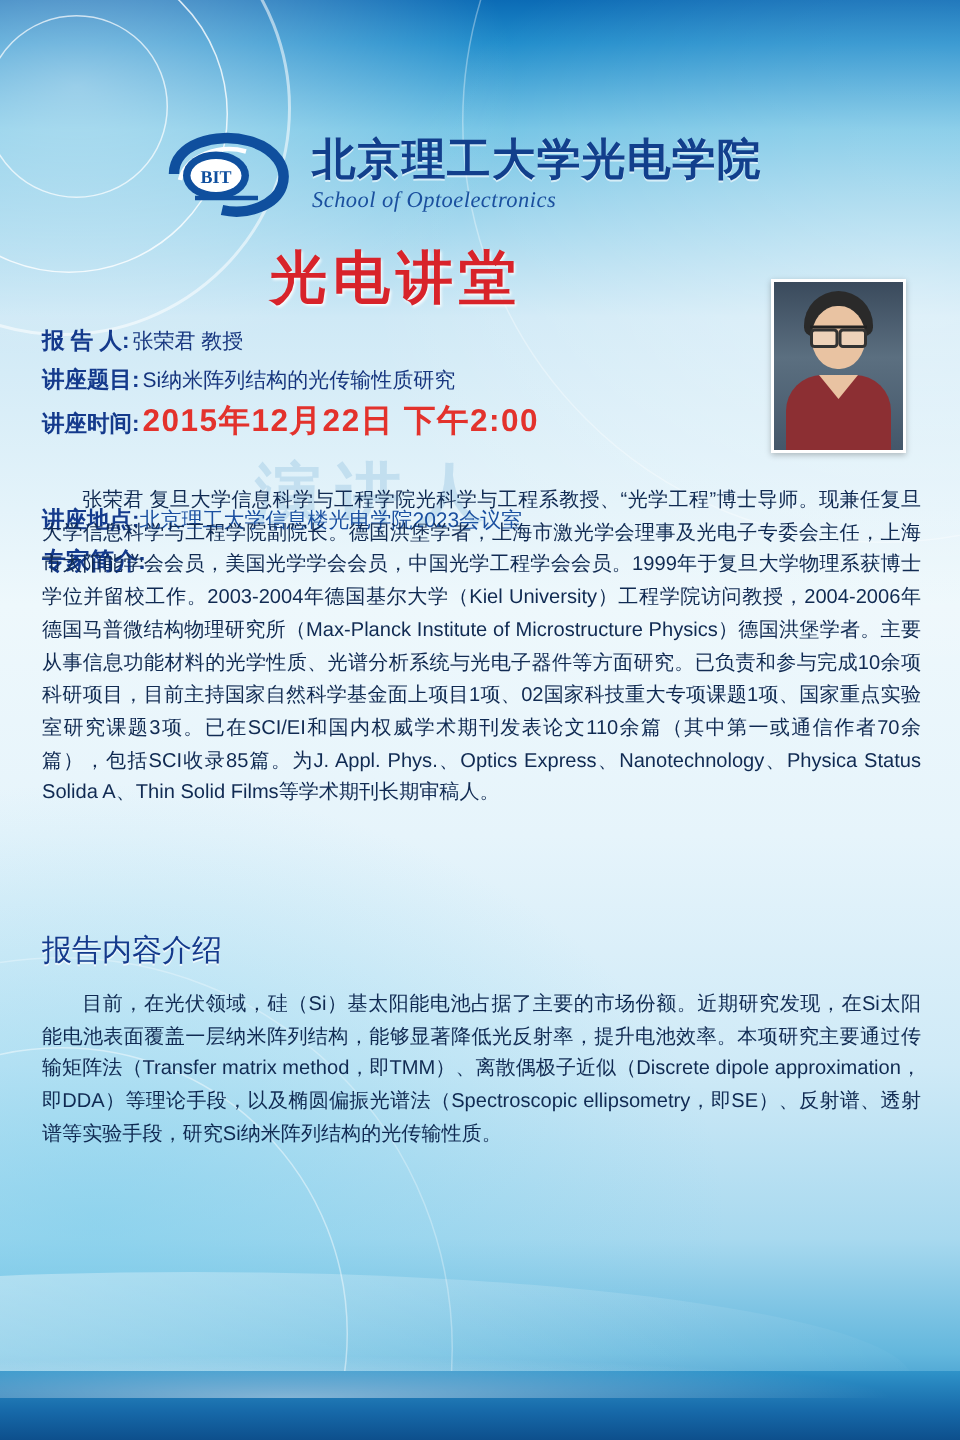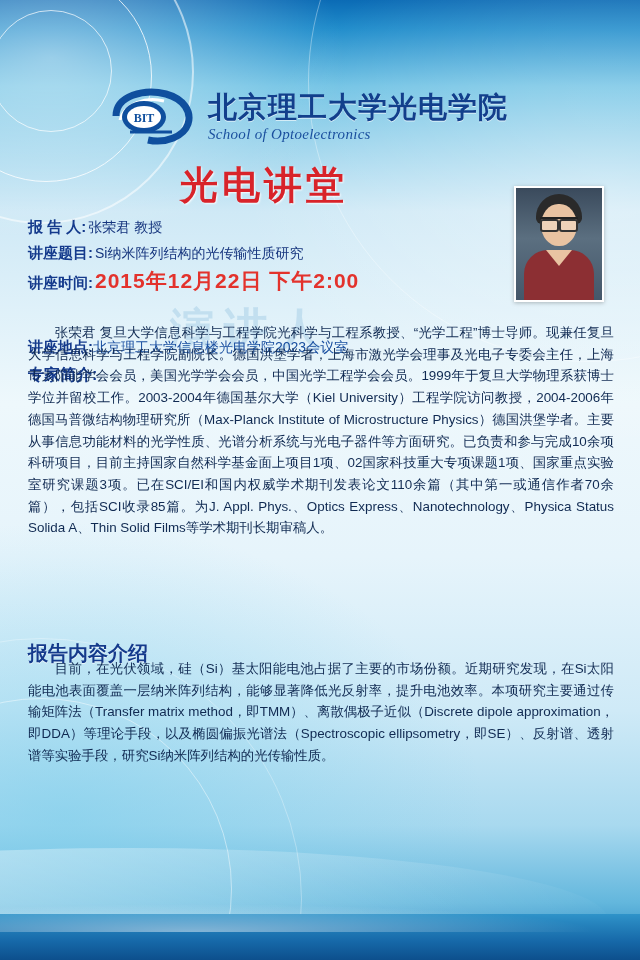--- a/index.html
+++ b/index.html
@@ -106,9 +106,8 @@
   #bio{top:322px;}
   .section-h{
     position:absolute;left:28px;top:620px;
-    font-size:20px;font-weight:bold;color:#143a8c;
+    font-size:20px;font-weight:normal;color:#143a8c;
     text-shadow:0 1px 0 rgba(255,255,255,.7);
-    margin-top:20px;
   }
   #intro{top:658px;}
   .indent{text-indent:2em;display:block;}

